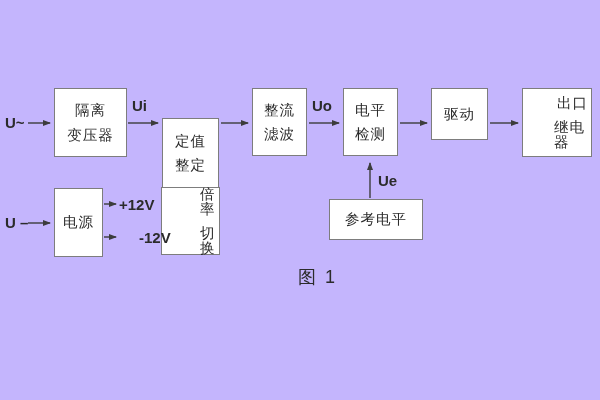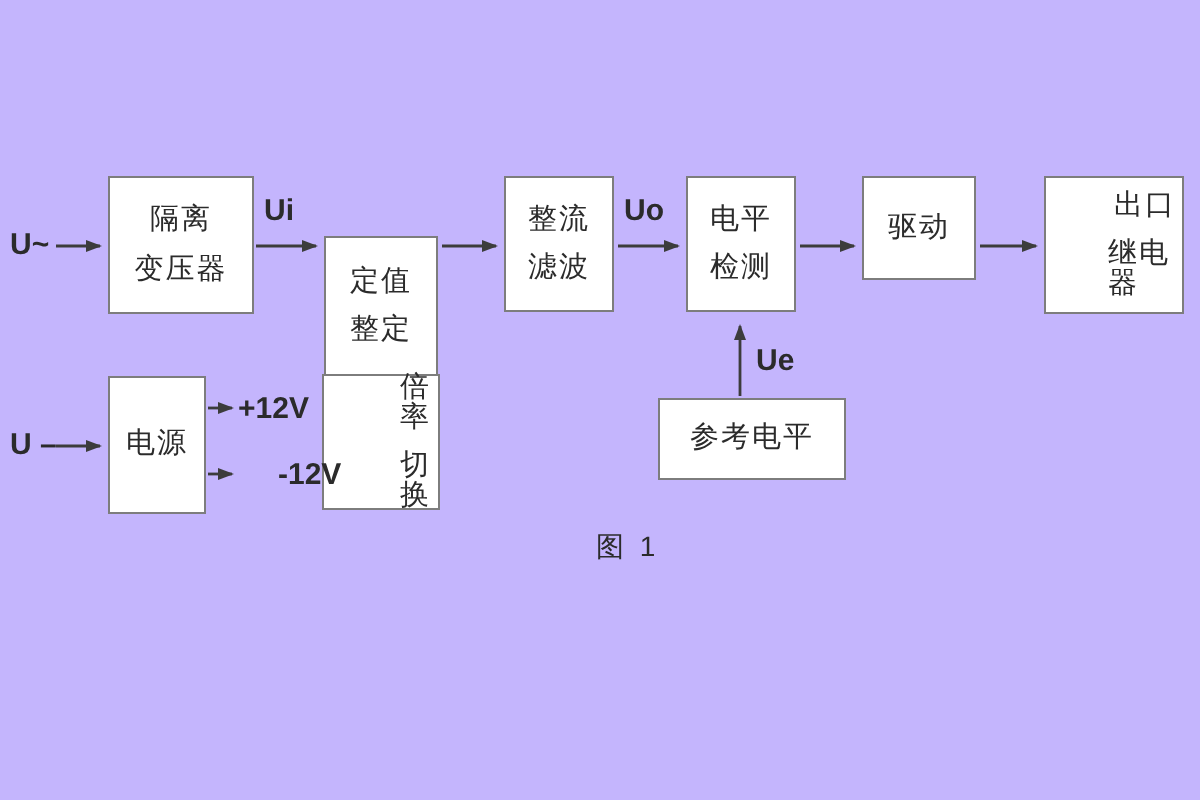--- a/index.html
+++ b/index.html
@@ -58,7 +58,7 @@
   .caption {
     position: absolute;
     left: 298px; top: 265px;
-    font-size: 14px;
+    font-size: 18px;
     font-weight: 400;
     letter-spacing: 2px;
     color: #2b2b2b;

